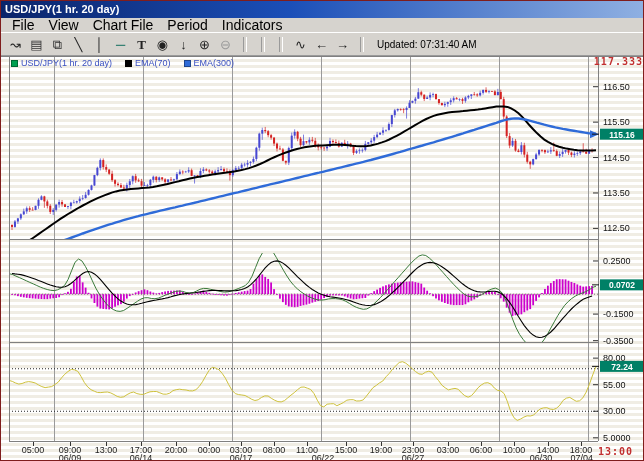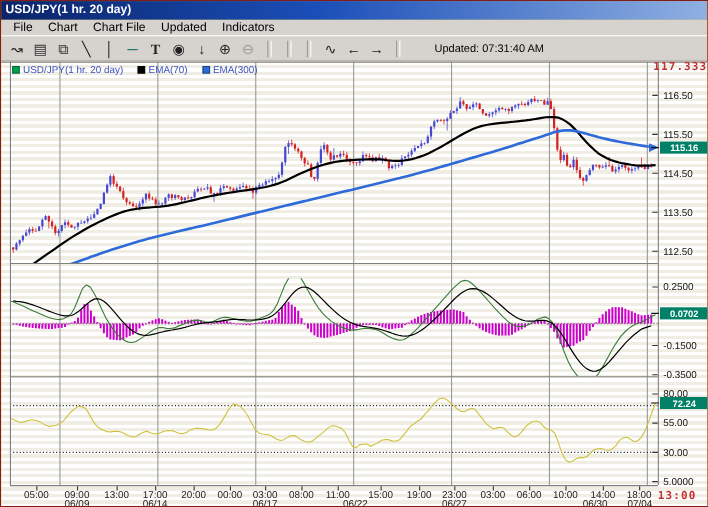--- a/index.html
+++ b/index.html
@@ -7,7 +7,7 @@
     font-family:"Liberation Sans",sans-serif;background:#eab308;border:1px solid #7f1d1d;overflow:hidden;}
   .titlebar{height:17px;background:linear-gradient(90deg,#0a246a 0%,#1b4fb8 45%,#8fb0e2 100%);
     color:#fff;font-size:11px;font-weight:bold;line-height:17px;padding-left:4px;}
-  .menubar{height:14px;display:flex;align-items:center;font-size:11px;background:#d6d3ce;padding-left:4px;text-align:right;}
+  .menubar{height:14px;display:flex;align-items:center;font-size:14px;background:#d6d3ce;padding-left:4px;text-align:right;}
   .menu-item{padding:0 7px;white-space:nowrap;}
   .toolbar{height:22px;display:flex;align-items:center;padding-left:4px;background:#d6d3ce;
     border-top:1px solid #ffffff;border-bottom:1px solid #9a9a9a;}

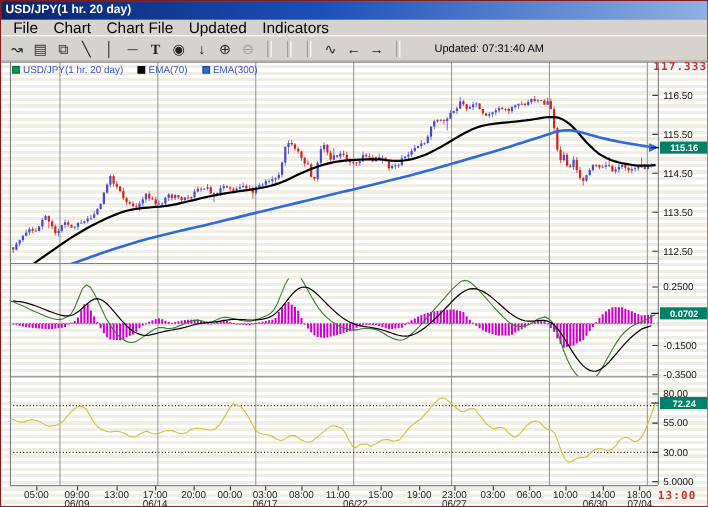--- a/index.html
+++ b/index.html
@@ -35,7 +35,7 @@
   </div>
   <div class="menubar" id="menubar">
       <span class="menu-item">File</span>
-      <span class="menu-item">Chart</span>
+      <span class="menu-item">View</span>
       <span class="menu-item">Chart File</span>
       <span class="menu-item">Updated</span>
       <span class="menu-item">Indicators</span>

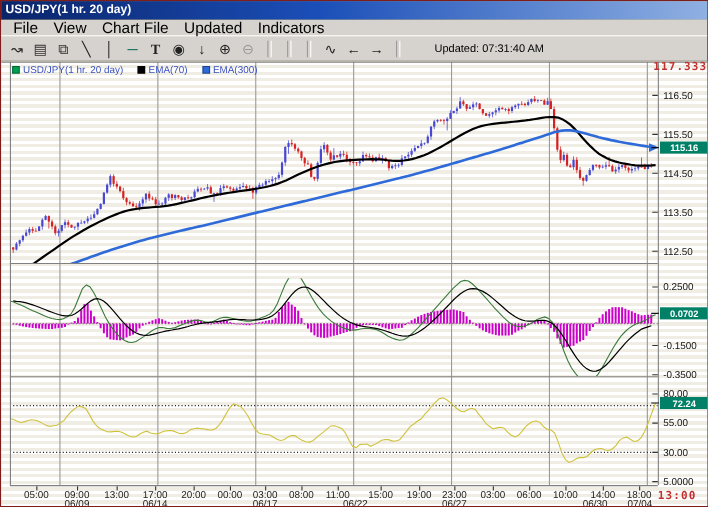--- a/index.html
+++ b/index.html
@@ -37,7 +37,7 @@
       <span class="menu-item">File</span>
       <span class="menu-item">View</span>
       <span class="menu-item">Chart File</span>
-      <span class="menu-item">Updated</span>
+      <span class="menu-item">Period</span>
       <span class="menu-item">Indicators</span>
     </div>
   <div class="toolbar" id="toolbar">

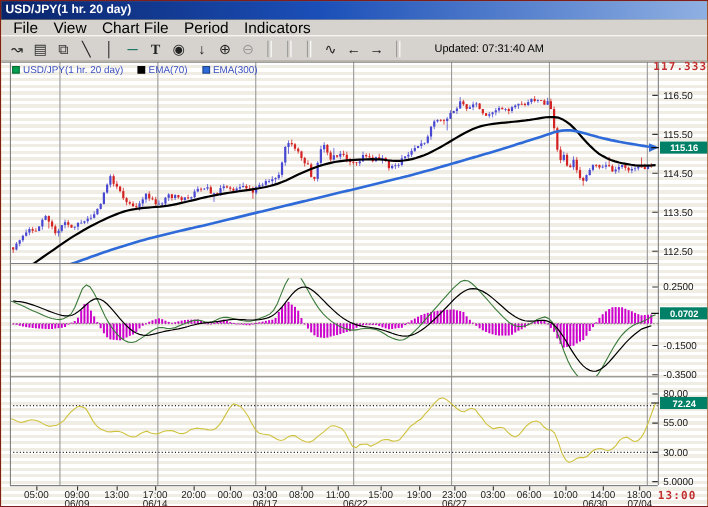--- a/index.html
+++ b/index.html
@@ -13,7 +13,7 @@
     border-top:1px solid #ffffff;border-bottom:1px solid #9a9a9a;}
   .tb-btn{width:21px;height:19px;display:flex;align-items:center;justify-content:center;font-size:13px;line-height:1;}
   .tb-sep{width:2px;height:15px;border-left:1px solid #9a9a9a;border-right:1px solid #ffffff;margin:0 7px;}
-  .updated{font-size:10px;margin-left:24px;color:#000;}
+  .updated{font-size:10px;margin-left:6px;color:#000;}
   .chartarea{position:absolute;top:55px;left:0;width:644px;height:406px;
     background:repeating-linear-gradient(180deg,#ffffff 0px,#ffffff 3px,#f0ede4 3px,#f0ede4 6px);}
   .chartarea svg{position:absolute;top:0;left:0;display:block;}

